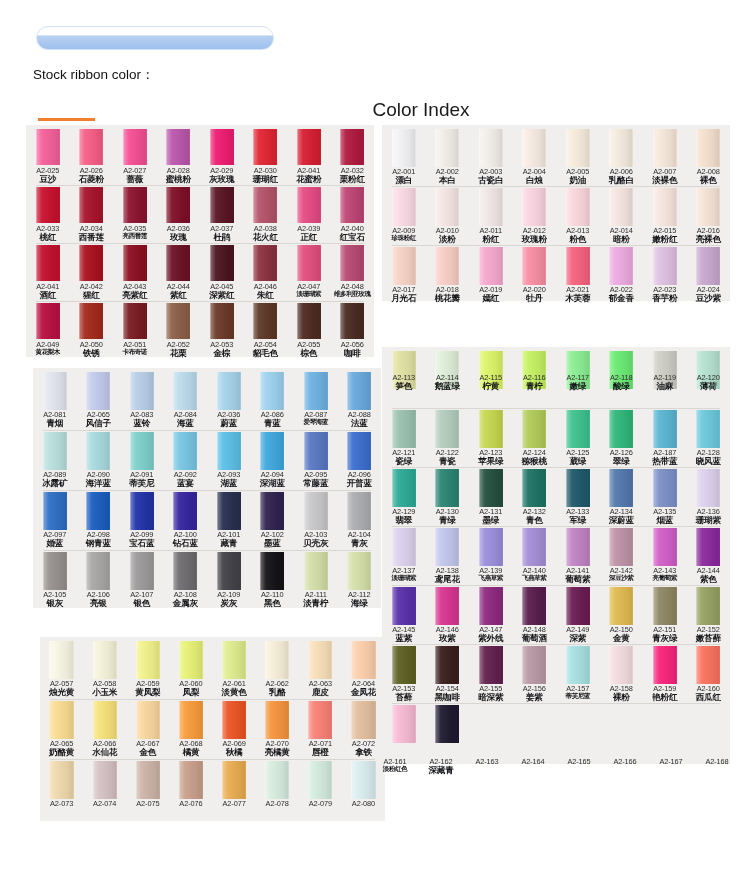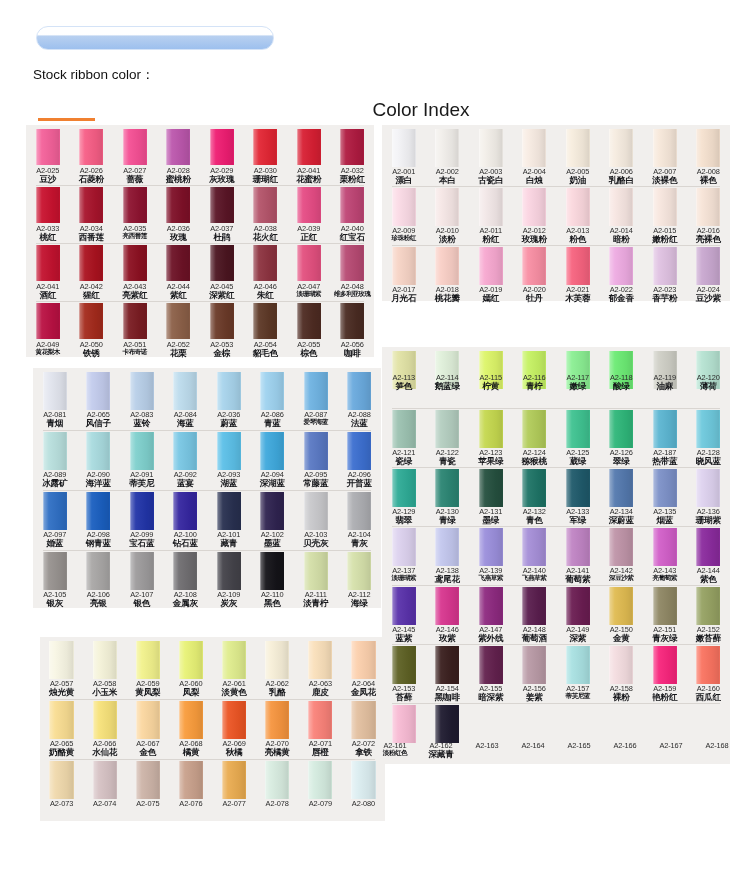--- a/index.html
+++ b/index.html
@@ -1392,7 +1392,7 @@
             <div class="sw empty" style="height: 38px;"></div>
           </div>
         </div>
-        <div class="caps" style="top: 37px; gap: 20px;">
+        <div class="caps" style="top: 53px; gap: 20px;">
           <div class="cap">
             <div class="code">A2-161</div>
             <div class="cname small">淡粉红色</div>

